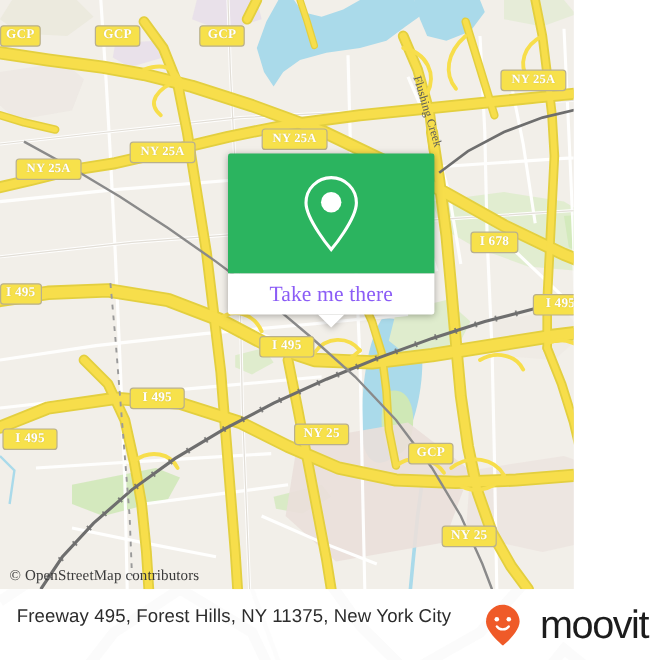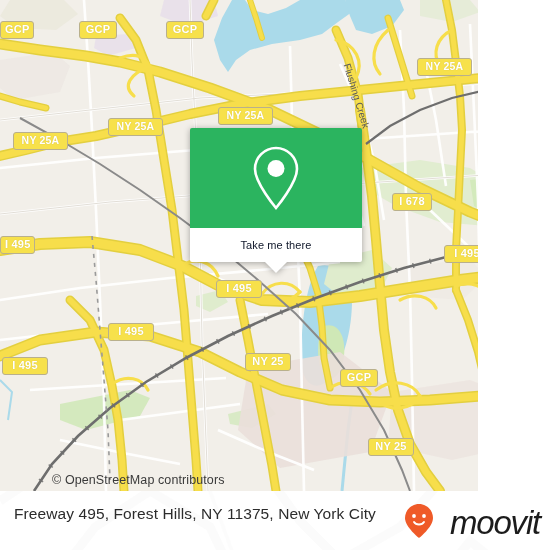--- a/index.html
+++ b/index.html
@@ -15,6 +15,7 @@
     position:absolute;left:0;top:0;width:478px;height:491px;
     background:#f2efe9;
     overflow:hidden;
+    font-family:Liberation Serif, serif;
   }
   .layer{position:absolute;left:0;top:0;width:550px;height:491px;}
 

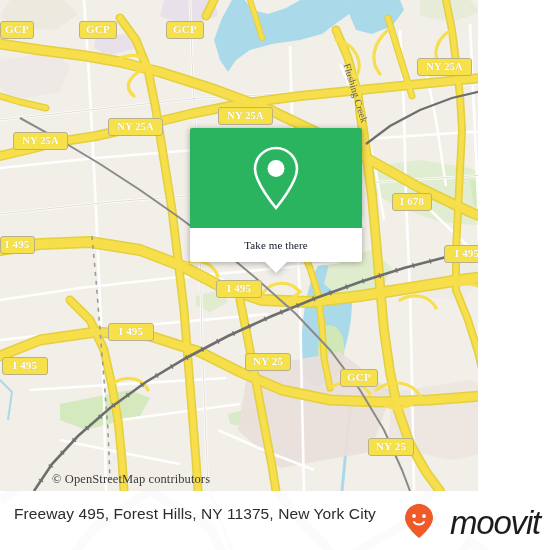--- a/index.html
+++ b/index.html
@@ -72,7 +72,7 @@
     border-radius:0 0 2px 2px;
   }
   #callout-body .label{
-    font-size:11px;color:#0f172a;letter-spacing:.1px;
+    font-size:18px;color:#8b5cf6;letter-spacing:.1px;
   }
   #callout-tip{
     position:absolute;left:50%;top:134px;

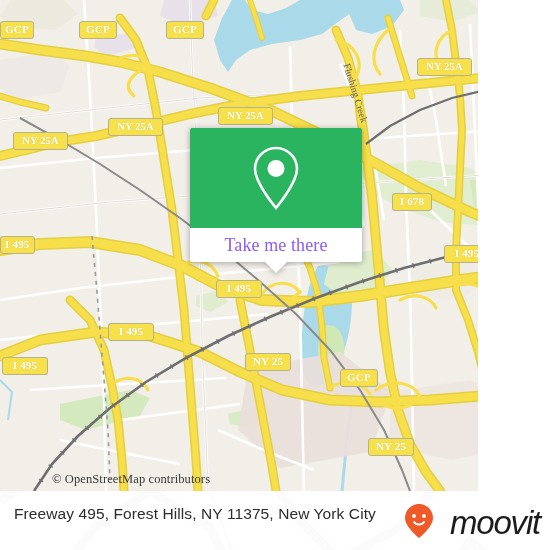--- a/index.html
+++ b/index.html
@@ -51,7 +51,6 @@
     font-size:12.5px;color:#3a3a3a;
     letter-spacing:.1px;
     white-space:nowrap;
-    margin-left:44px;
   }
 
   

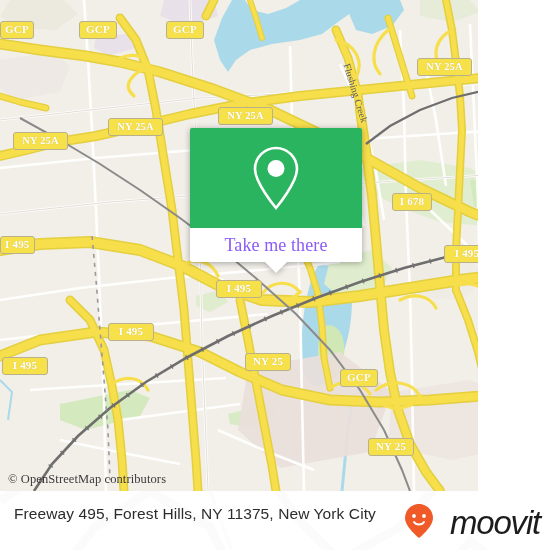--- a/index.html
+++ b/index.html
@@ -104,7 +104,7 @@
   }
   #brand{
     position:absolute;right:10px;top:50%;transform:translateY(-50%);
-    display:flex;align-items:flex-end;gap:16px;font-style:italic;
+    display:flex;align-items:center;gap:16px;
   }
   #brand-word{
     font-size:33px;color:#1c1c1c;letter-spacing:-1.2px;

